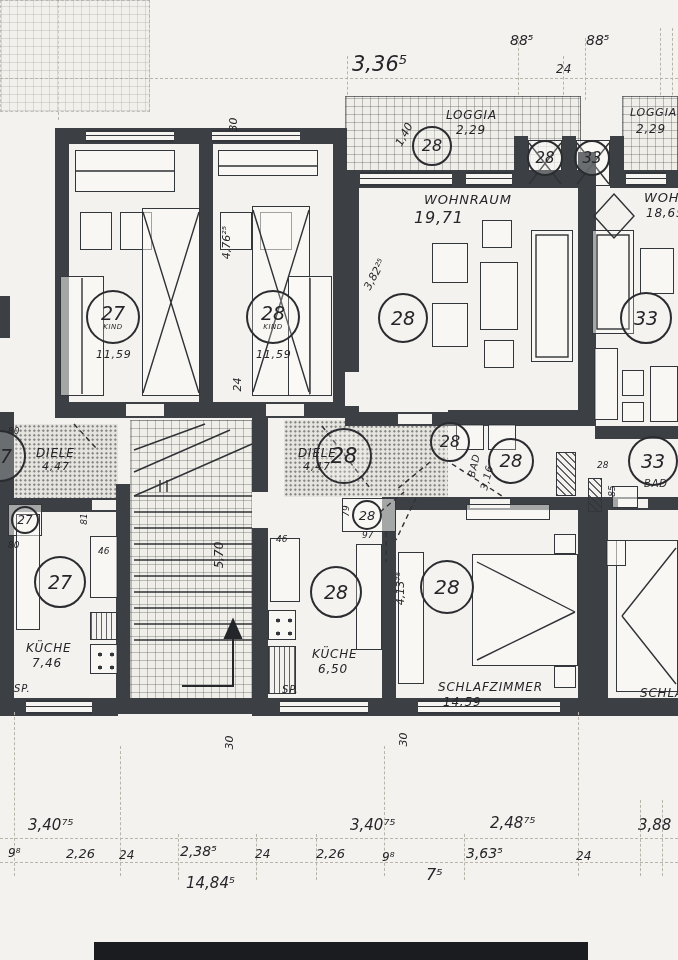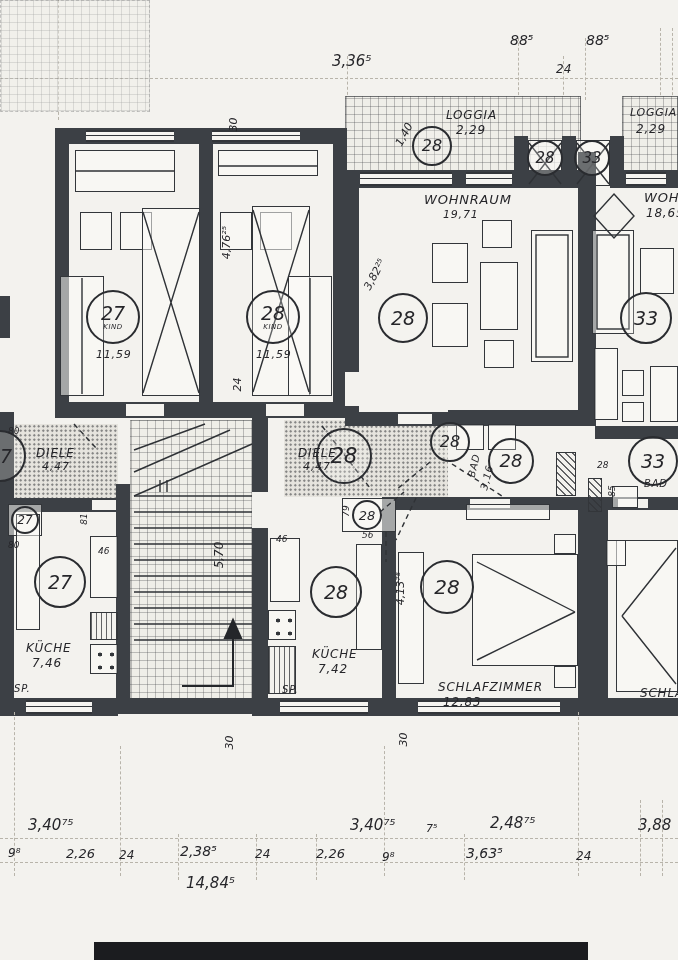--- a/index.html
+++ b/index.html
@@ -271,7 +271,7 @@
 <div class="lbl" style="left:443px;top:695px;font-size:12px">12,83</div>
 <div class="lbl clip" style="left:640px;top:686px;font-size:12px;width:38px">SCHLAFZIMMER</div>
 
-<div class="dim" style="left:332px;top:52px;font-size:15px">3,36⁵</div>
+<div class="dim" style="left:352px;top:52px;font-size:21px">3,36⁵</div>
 <div class="dim" style="left:510px;top:32px;font-size:14px">88⁵</div>
 <div class="dim" style="left:556px;top:62px;font-size:12px">24</div>
 <div class="dim" style="left:586px;top:32px;font-size:14px">88⁵</div>

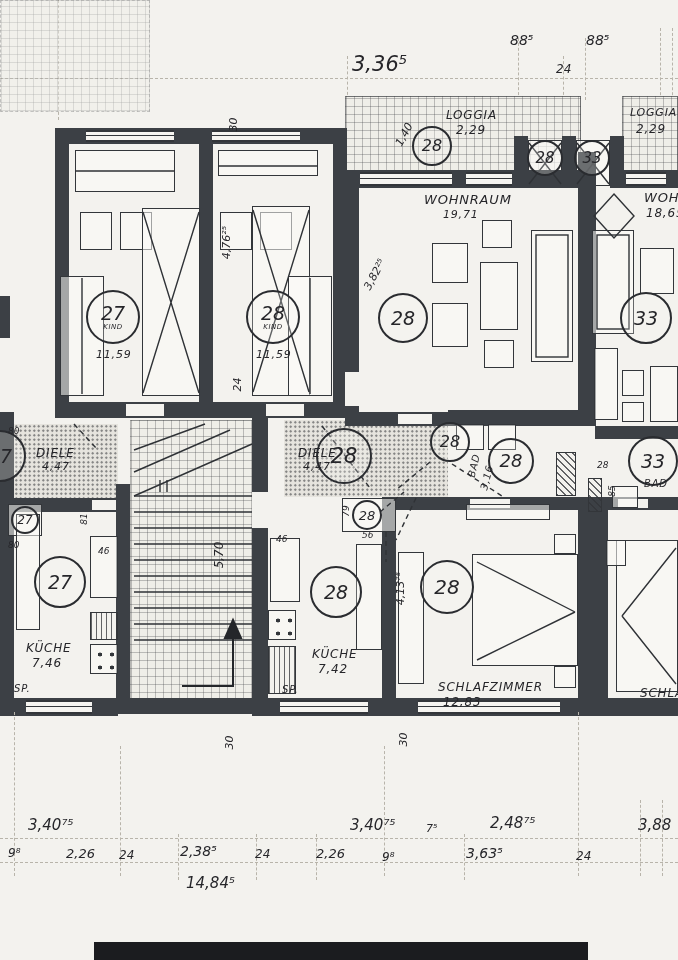--- a/index.html
+++ b/index.html
@@ -251,7 +251,7 @@
 <div class="lbl" style="left:96px;top:348px;font-size:11px">11,59</div>
 <div class="lbl" style="left:256px;top:348px;font-size:11px">11,59</div>
 <div class="lbl" style="left:424px;top:192px;font-size:13px">WOHNRAUM</div>
-<div class="lbl" style="left:443px;top:208px;font-size:11px">19,71</div>
+<div class="lbl" style="left:414px;top:208px;font-size:16px">19,71</div>
 <div class="lbl clip" style="left:644px;top:190px;font-size:13px;width:34px">WOHNRAUM</div>
 <div class="lbl clip" style="left:646px;top:206px;font-size:12px;width:32px">18,65</div>
 <div class="lbl" style="left:36px;top:446px;font-size:12px">DIELE</div>

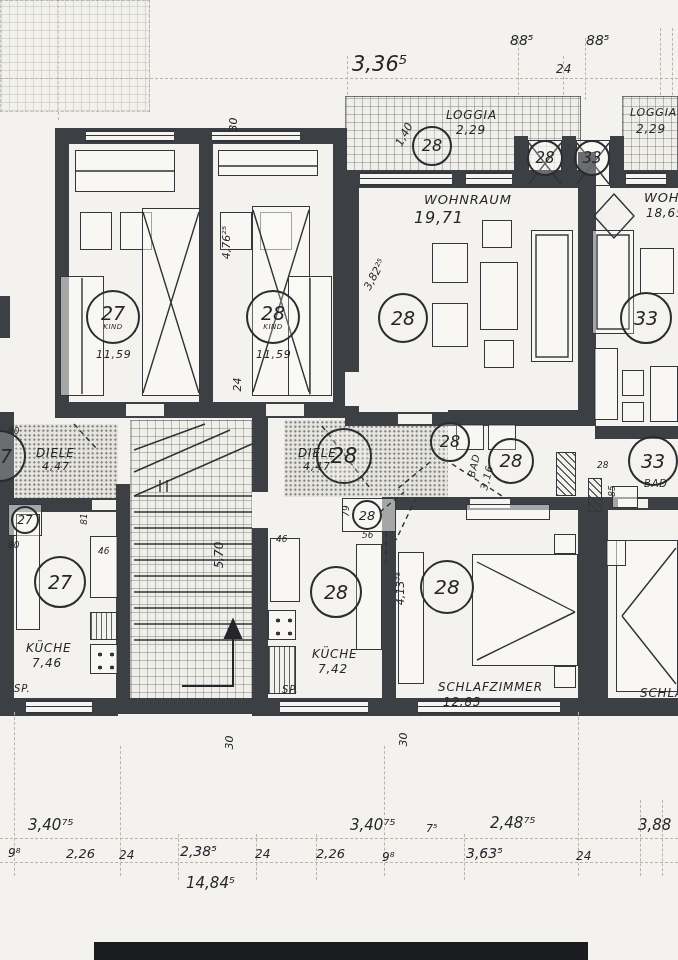--- a/index.html
+++ b/index.html
@@ -287,7 +287,7 @@
 <div class="dim" style="left:597px;top:460px;font-size:9px">28</div>
 <div class="dim rot" style="left:606px;top:486px;font-size:9px">85</div>
 <div class="dim rot" style="left:340px;top:506px;font-size:9px">79</div>
-<div class="dim" style="left:362px;top:530px;font-size:9px">56</div>
+<div class="dim" style="left:362px;top:530px;font-size:9px">97</div>
 <div class="dim" style="left:276px;top:534px;font-size:9px">46</div>
 <div class="dim rot" style="left:206px;top:548px;font-size:12px">5,70</div>
 <div class="dim rot" style="left:384px;top:582px;font-size:11px">4,13⁷⁵</div>

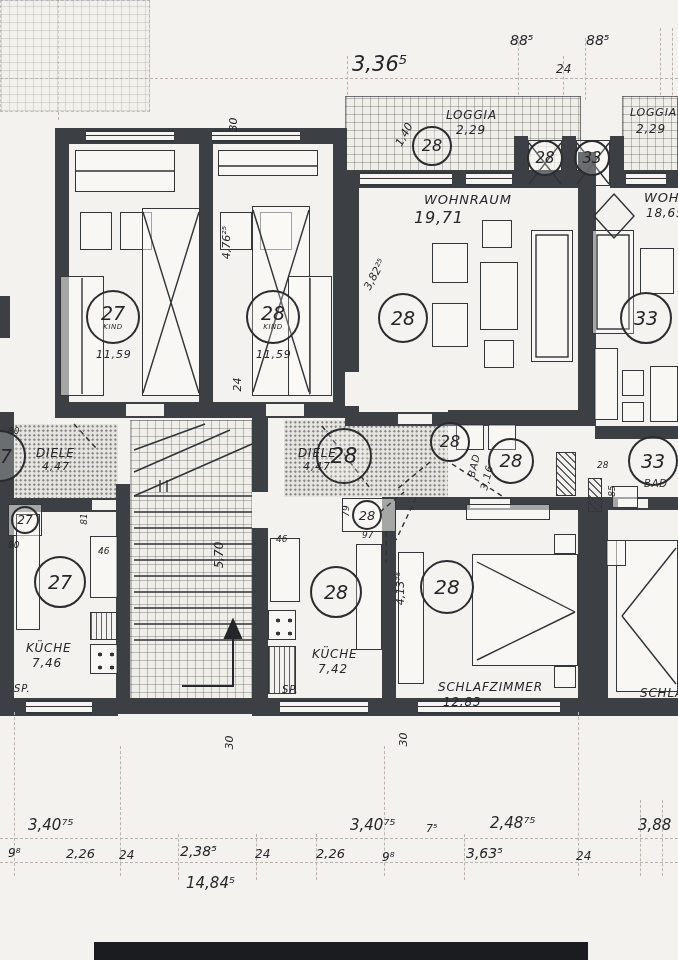--- a/index.html
+++ b/index.html
@@ -265,7 +265,7 @@
 <div class="lbl" style="left:32px;top:656px;font-size:12px">7,46</div>
 <div class="lbl" style="left:14px;top:683px;font-size:10px">SP.</div>
 <div class="lbl" style="left:312px;top:647px;font-size:12px">KÜCHE</div>
-<div class="lbl" style="left:318px;top:662px;font-size:12px">7,42</div>
+<div class="lbl" style="left:318px;top:662px;font-size:12px">6,50</div>
 <div class="lbl" style="left:282px;top:684px;font-size:10px">SP.</div>
 <div class="lbl" style="left:438px;top:680px;font-size:12px">SCHLAFZIMMER</div>
 <div class="lbl" style="left:443px;top:695px;font-size:12px">12,83</div>

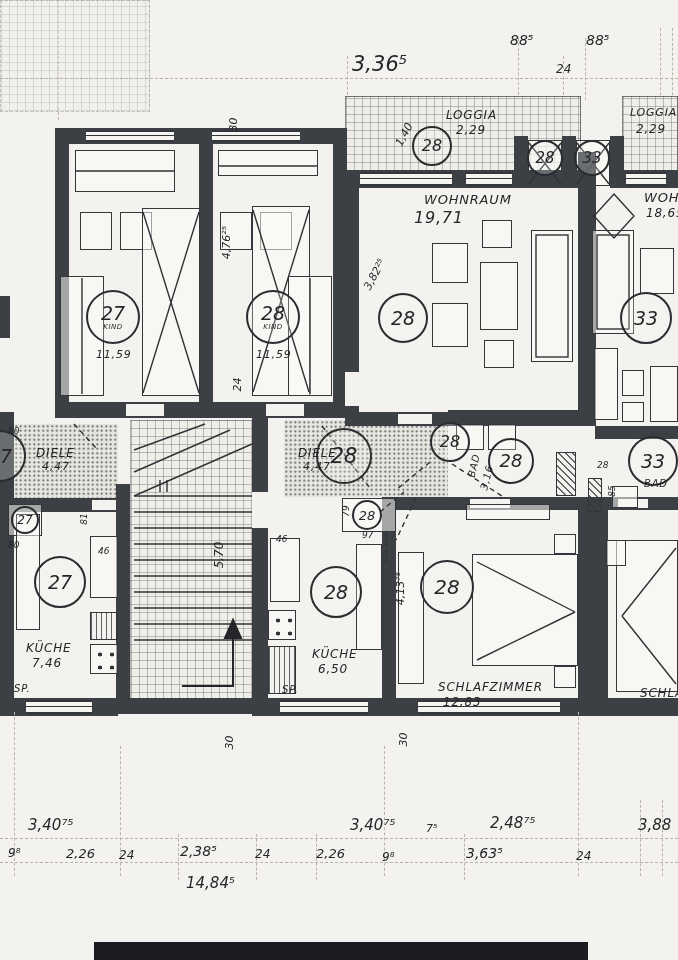--- a/index.html
+++ b/index.html
@@ -268,7 +268,7 @@
 <div class="lbl" style="left:318px;top:662px;font-size:12px">6,50</div>
 <div class="lbl" style="left:282px;top:684px;font-size:10px">SP.</div>
 <div class="lbl" style="left:438px;top:680px;font-size:12px">SCHLAFZIMMER</div>
-<div class="lbl" style="left:443px;top:695px;font-size:12px">12,83</div>
+<div class="lbl" style="left:443px;top:695px;font-size:12px">14,59</div>
 <div class="lbl clip" style="left:640px;top:686px;font-size:12px;width:38px">SCHLAFZIMMER</div>
 
 <div class="dim" style="left:352px;top:52px;font-size:21px">3,36⁵</div>

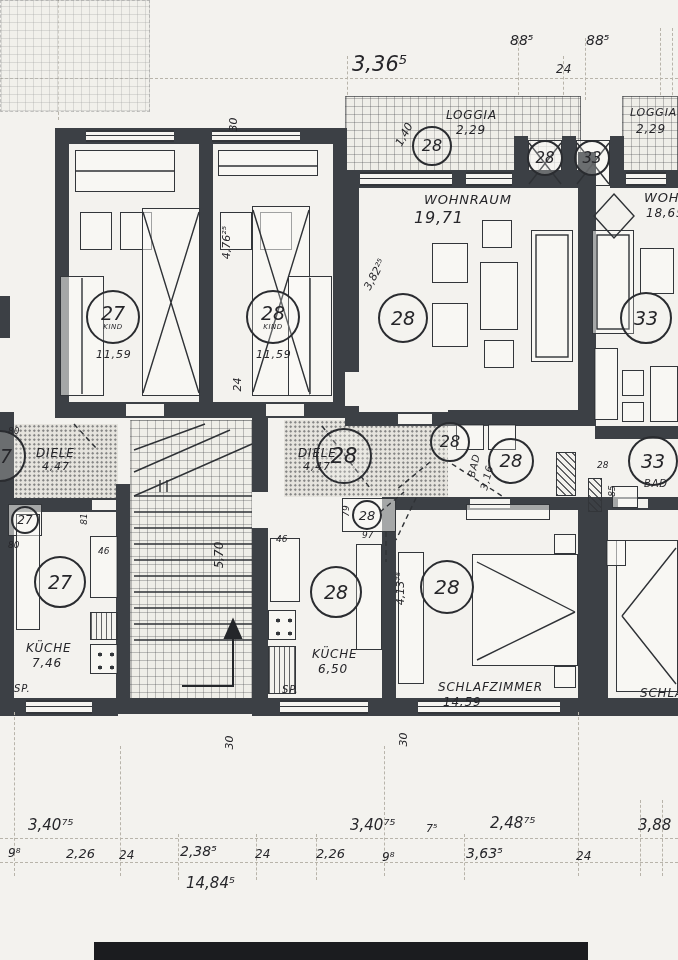--- a/index.html
+++ b/index.html
@@ -308,7 +308,7 @@
 <div class="vd" style="left:662px;top:800px;height:76px"></div>
 <div class="dim" style="left:28px;top:816px;font-size:15px">3,40⁷⁵</div>
 <div class="dim" style="left:350px;top:816px;font-size:15px">3,40⁷⁵</div>
-<div class="dim" style="left:426px;top:822px;font-size:11px">7⁵</div>
+<div class="dim" style="left:426px;top:865px;font-size:16px">7⁵</div>
 <div class="dim" style="left:490px;top:814px;font-size:15px">2,48⁷⁵</div>
 <div class="dim" style="left:638px;top:816px;font-size:15px">3,88</div>
 <div class="dim" style="left:8px;top:846px;font-size:12px">9⁸</div>

